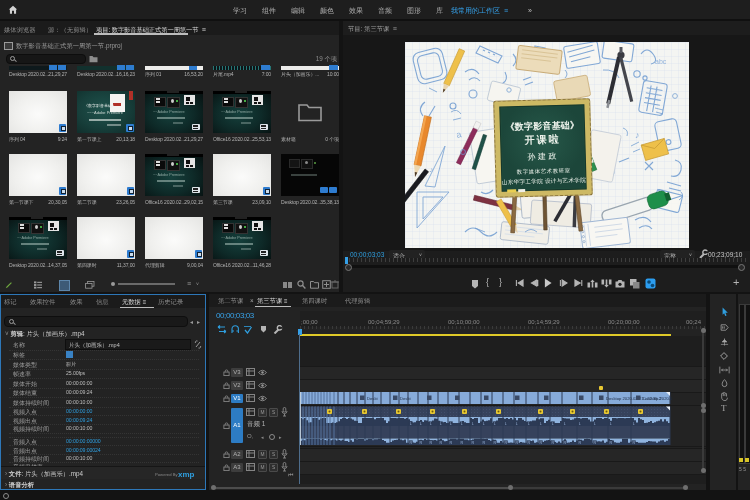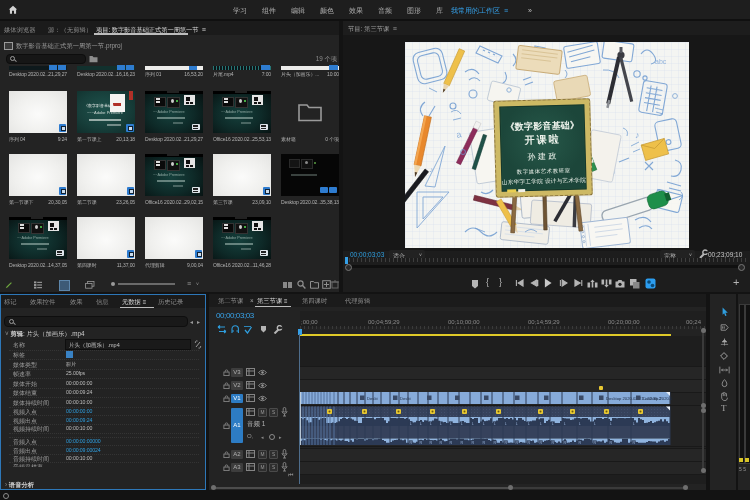--- a/index.html
+++ b/index.html
@@ -679,6 +679,11 @@
     <div class="abs" style="left:12px;top:124px;height:4px;overflow:hidden;">音频采样率</div>
   </div>
 
+  <div class="abs" style="left:0;top:171px;width:204px;height:13px;background:#262626;border-top:1px solid #161616;">
+    <span class="abs" style="left:4px;top:3px;font-size:6.3px;color:#d0d0d0;"><span style="color:#8e8e8e;">› </span><b>文件</b>: 片头（加画乐）.mp4</span>
+    <span class="abs" style="left:154px;top:5px;font-size:4.2px;color:#888;">Powered By</span>
+    <span class="abs" style="left:177px;top:2.5px;font-size:8px;font-weight:bold;color:#2f9ede;">xmp</span>
+  </div>
   <div class="abs" style="left:0;top:184px;width:204px;height:9px;background:#232323;">
     <span class="abs" style="left:4px;top:2px;font-size:6.3px;color:#d0d0d0;"><span style="color:#8e8e8e;">› </span><b>语音分析</b></span>
   </div>

